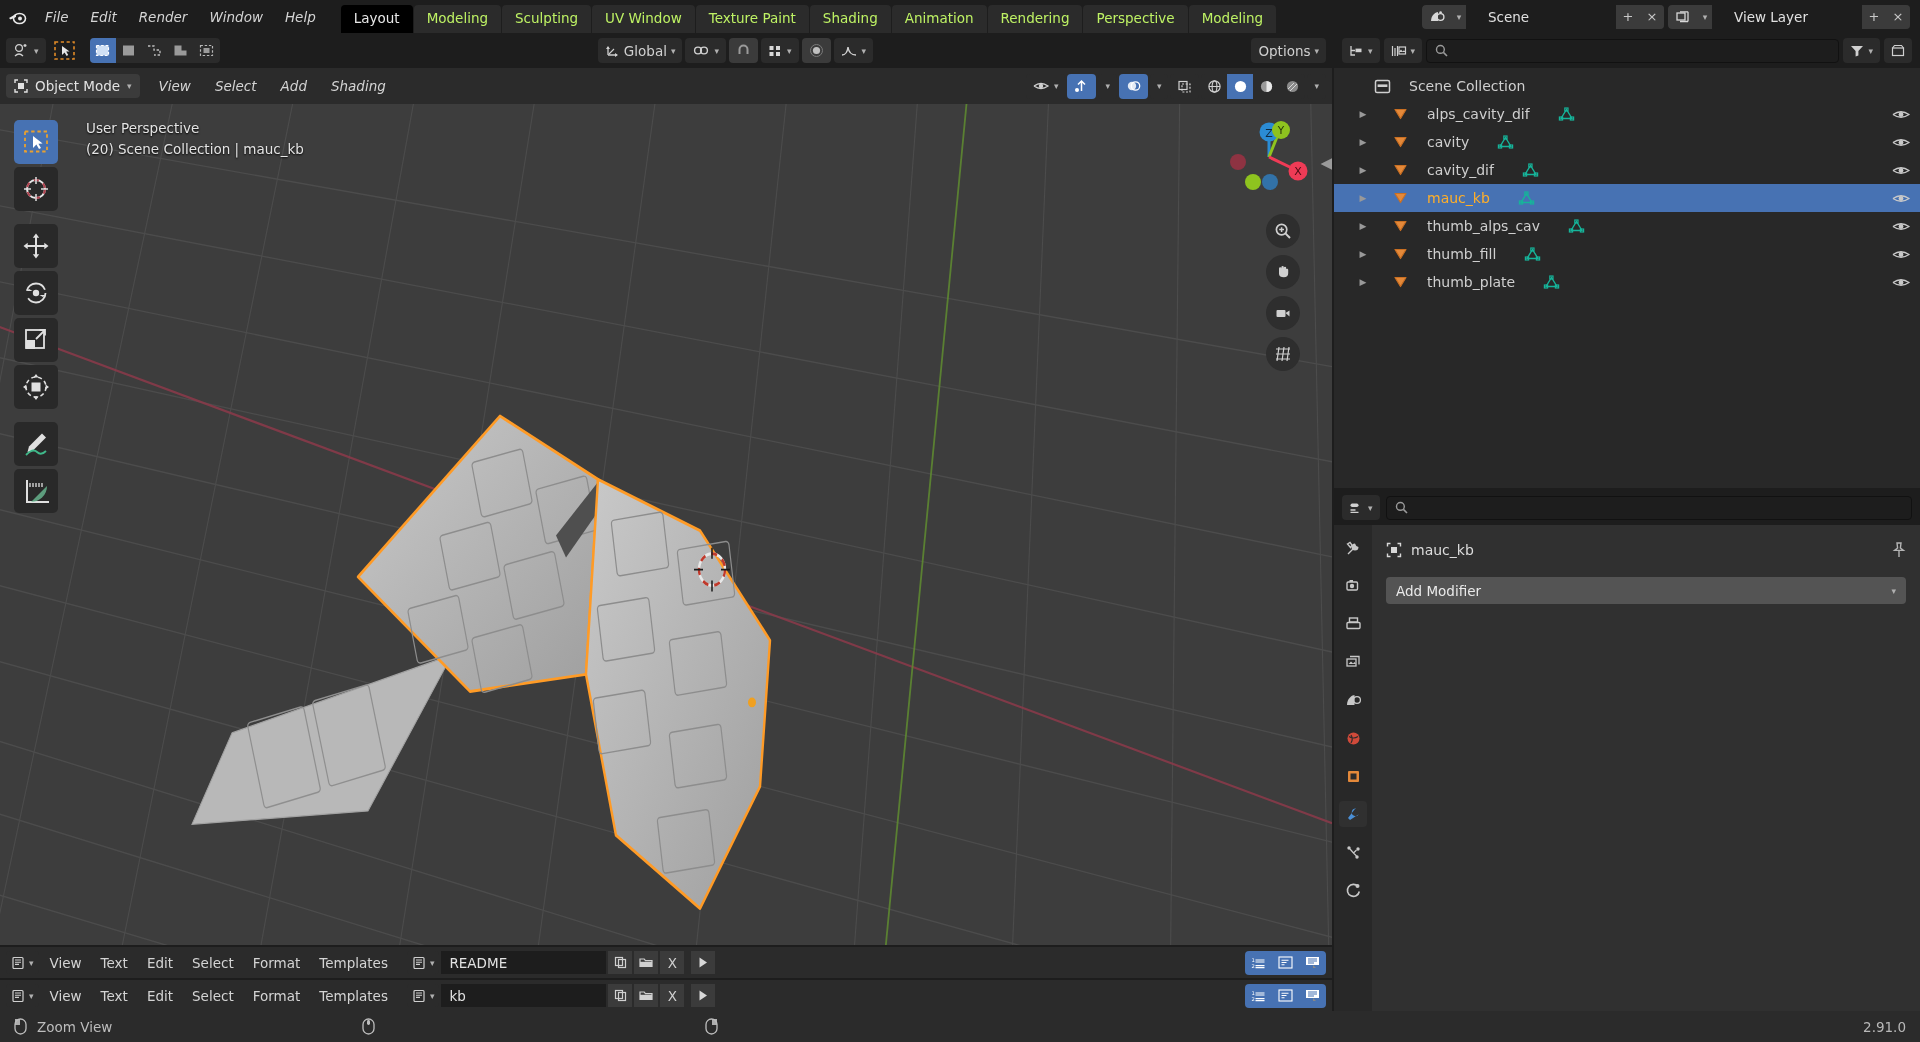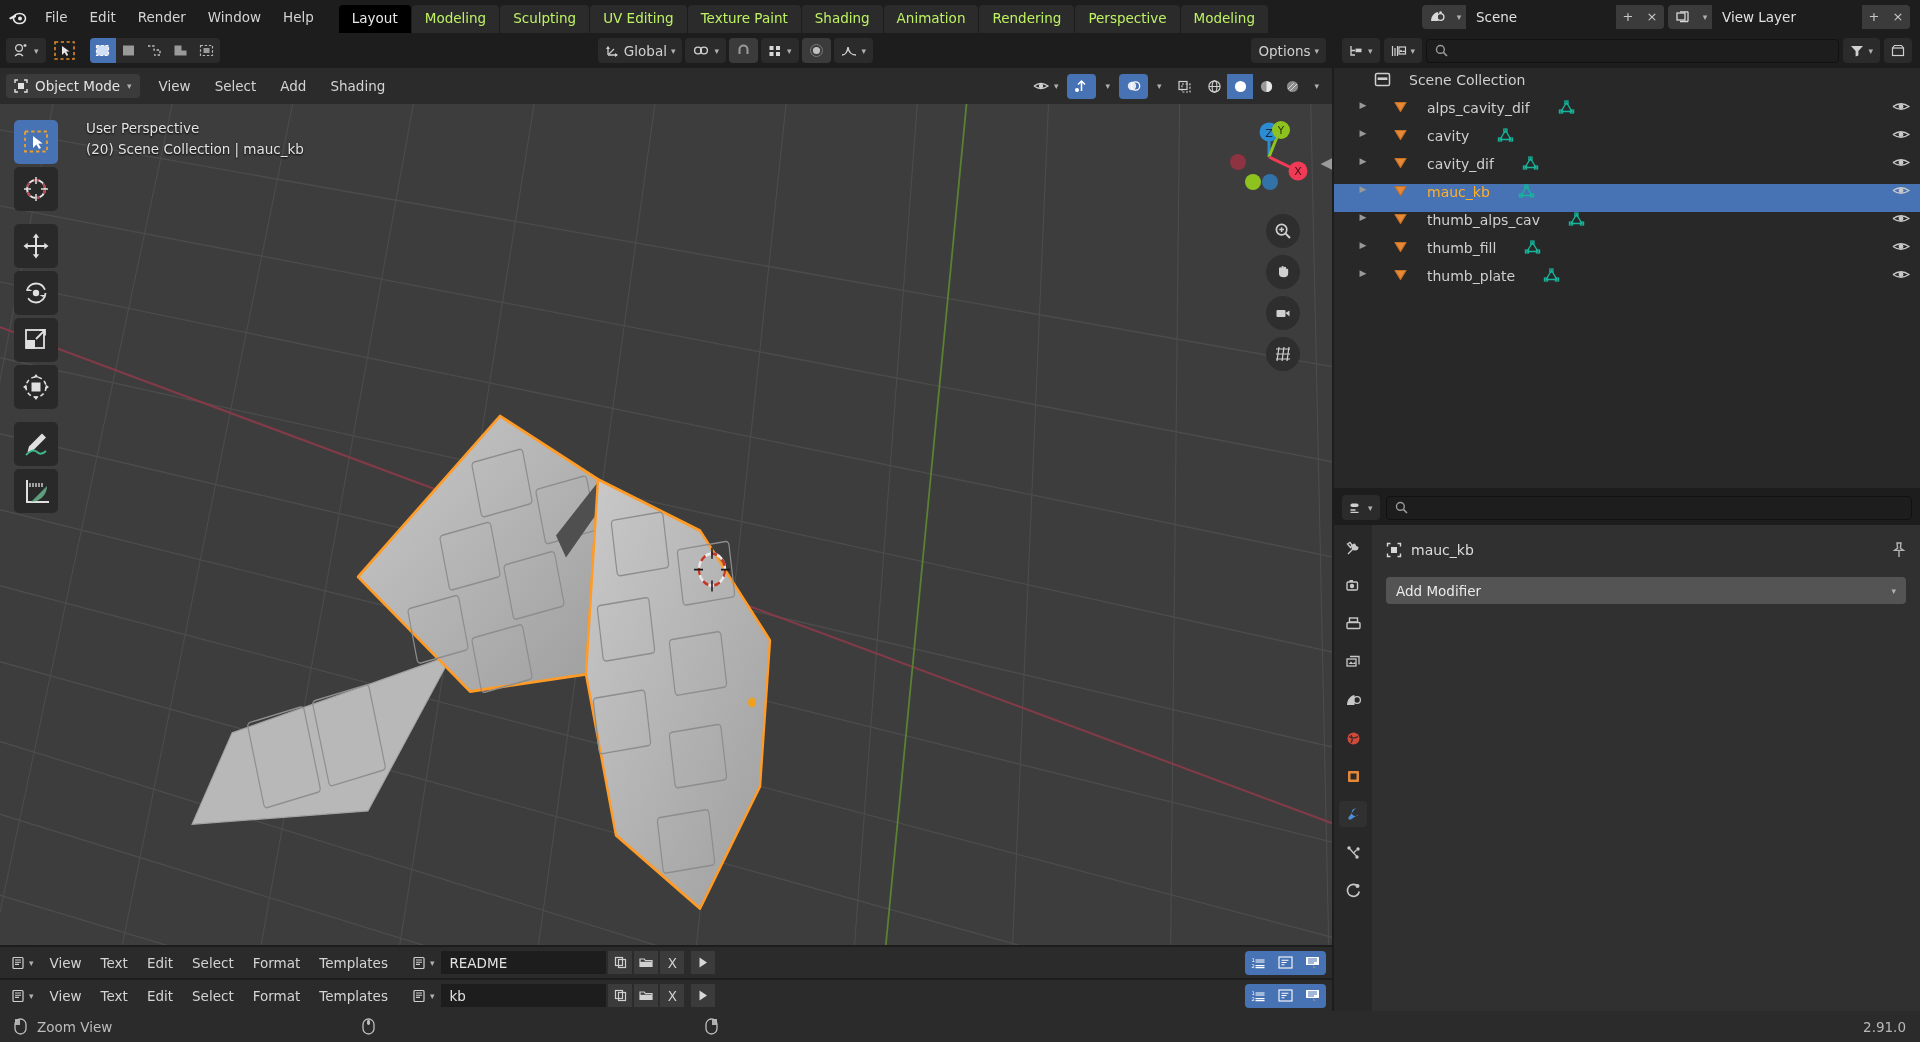--- a/index.html
+++ b/index.html
@@ -15,7 +15,7 @@
   
   .topbar{ height:33px; background:#1d1d1d; display:flex; align-items:center; flex:0 0 33px; }
   .blender-logo{ width:34px; display:flex; align-items:center; justify-content:center; }
-  .menu-item{ padding:4px 11px; color:#d4d4d4; border-radius:3px; white-space:nowrap; font-size:13.5px;}
+  .menu-item{ padding:4px 11px; color:#d4d4d4; border-radius:3px; white-space:nowrap; font-size:13.5px;font-style:italic;}
   .wsp-tabs{ display:flex; align-items:center; margin-left:14px; height:33px; }
   .wsp-tab{ padding:5px 13px; color:#bef264; font-size:13.5px; background:#2b2b2b;
             border-radius:4px 4px 0 0; margin-right:1px; white-space:nowrap; align-self:flex-end; padding-bottom:7px;}

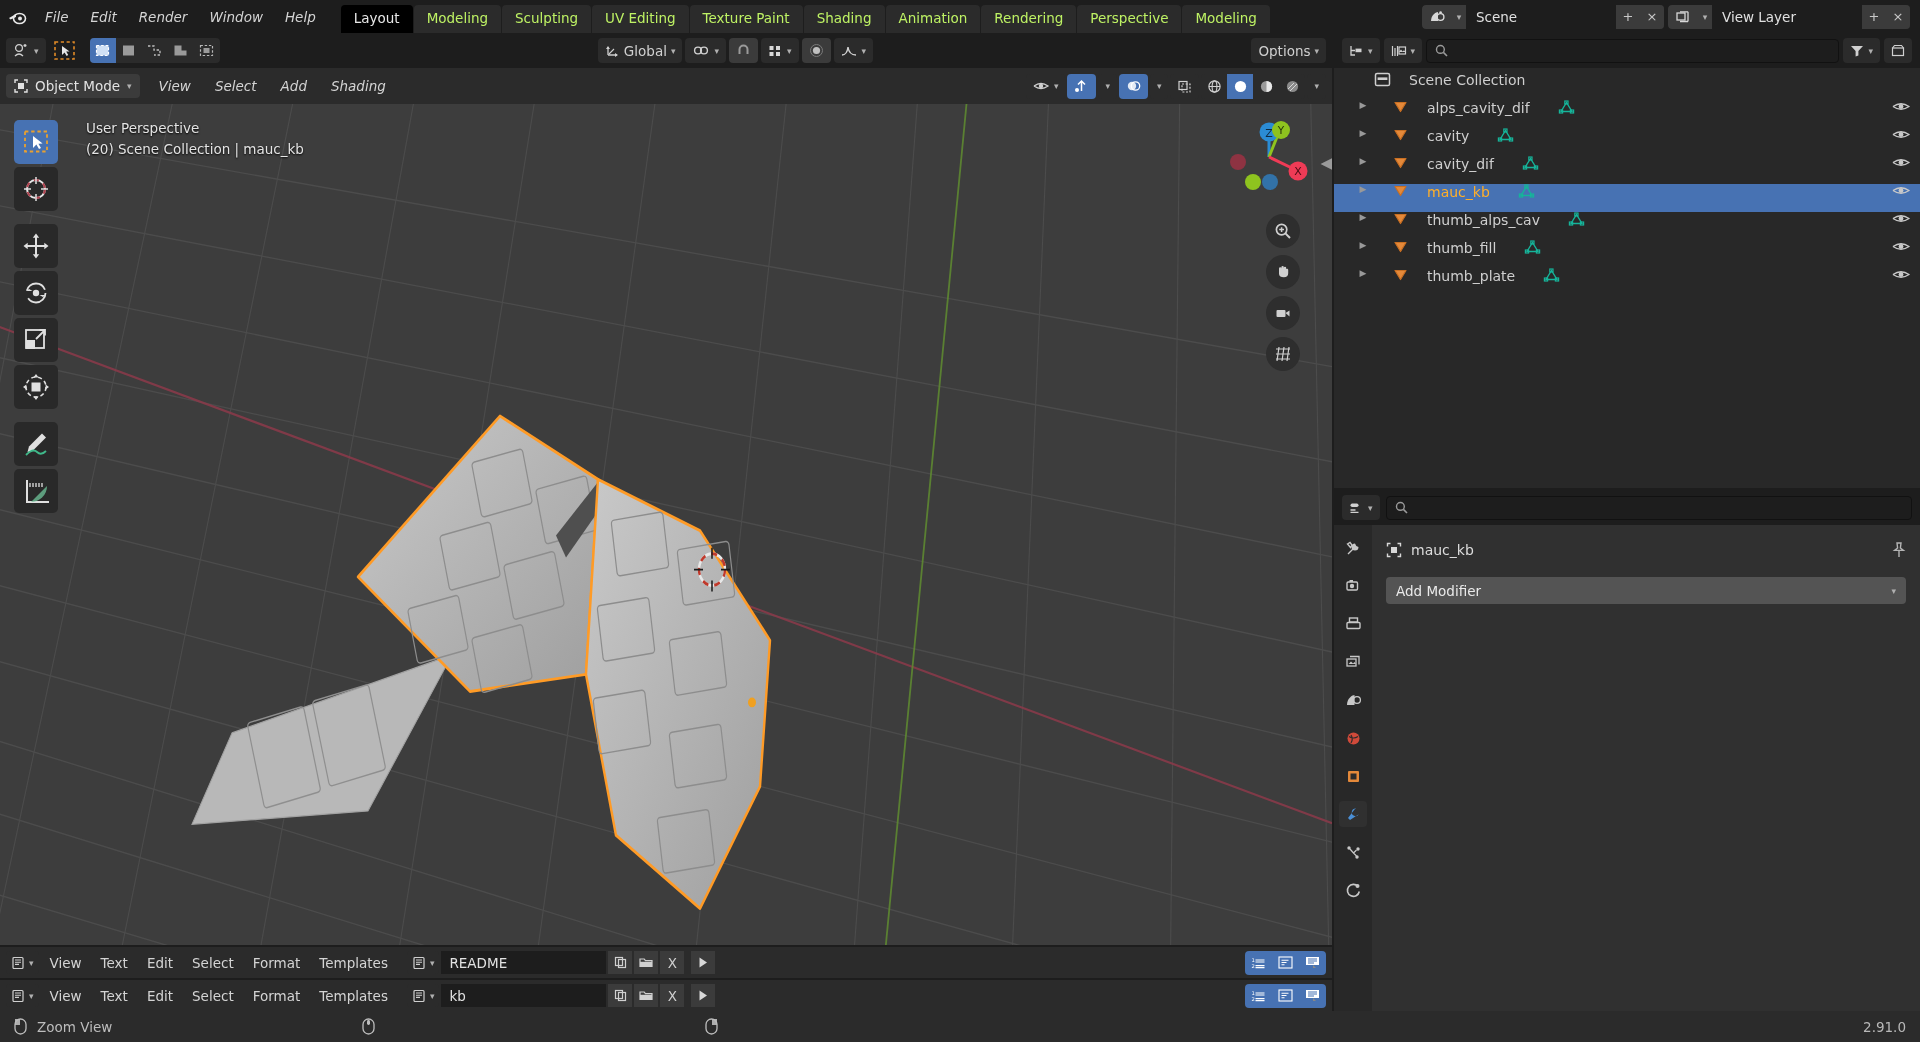--- a/index.html
+++ b/index.html
@@ -116,7 +116,7 @@
         <div class="wsp-tab active">Layout</div>
         <div class="wsp-tab">Modeling</div>
         <div class="wsp-tab">Sculpting</div>
-        <div class="wsp-tab">UV Editing</div>
+        <div class="wsp-tab">UV Window</div>
         <div class="wsp-tab">Texture Paint</div>
         <div class="wsp-tab">Shading</div>
         <div class="wsp-tab">Animation</div>

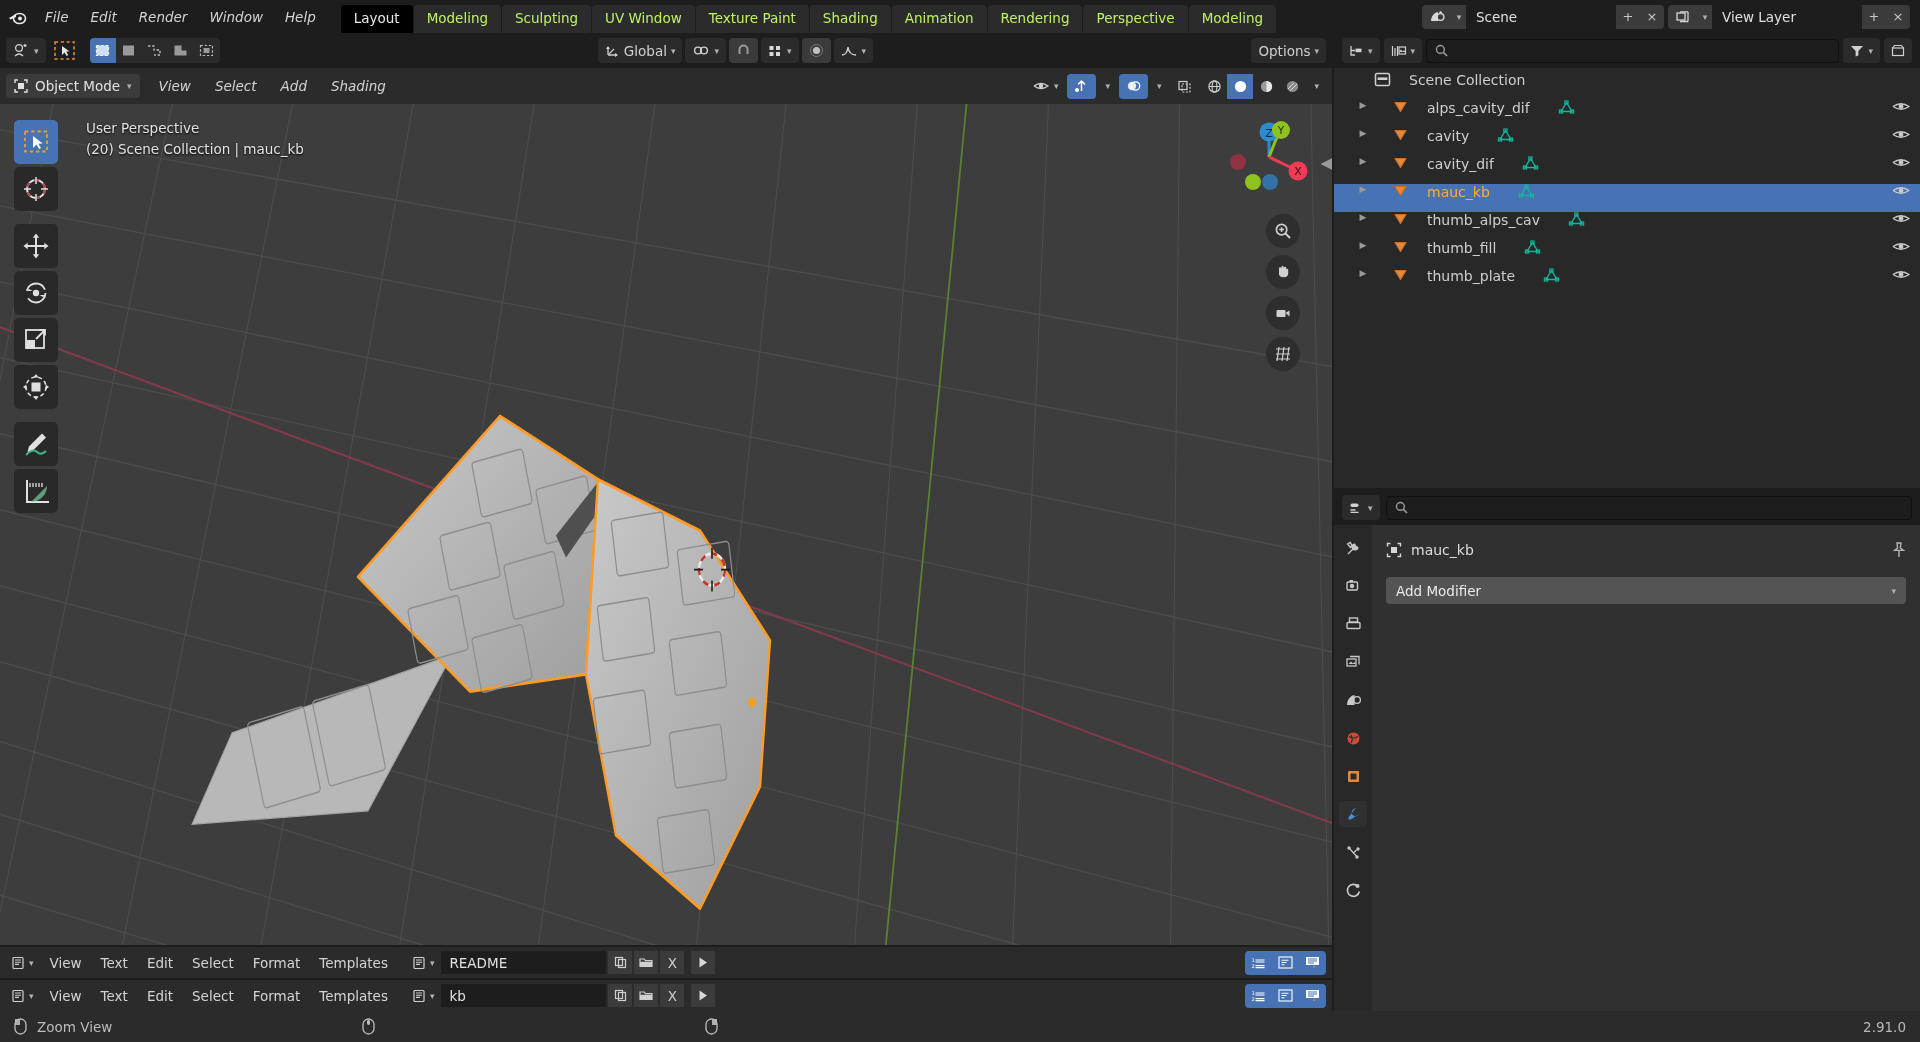--- a/index.html
+++ b/index.html
@@ -24,7 +24,7 @@
   .scene-block{ display:flex; align-items:center; height:24px; margin-right:4px; }
   .id-box{ display:flex; align-items:center; background:#2b2b2b; border-radius:4px; height:24px; overflow:hidden; }
   .id-icon{ width:30px; height:24px; display:flex; align-items:center; justify-content:center; background:#3b3b3b; border-radius:4px 0 0 4px;}
-  .id-name{ background:#1d1d1d; height:24px; line-height:24px; padding:0 10px; min-width:150px; color:#e0e0e0; font-size:13.5px;}
+  .id-name{ background:#1d1d1d; height:24px; line-height:24px; padding:0 22px; min-width:150px; color:#e0e0e0; font-size:13.5px;}
   .id-btn{ width:24px; height:24px; display:flex; align-items:center; justify-content:center; background:#3b3b3b; color:#c8c8c8; font-size:13px;}
 
   

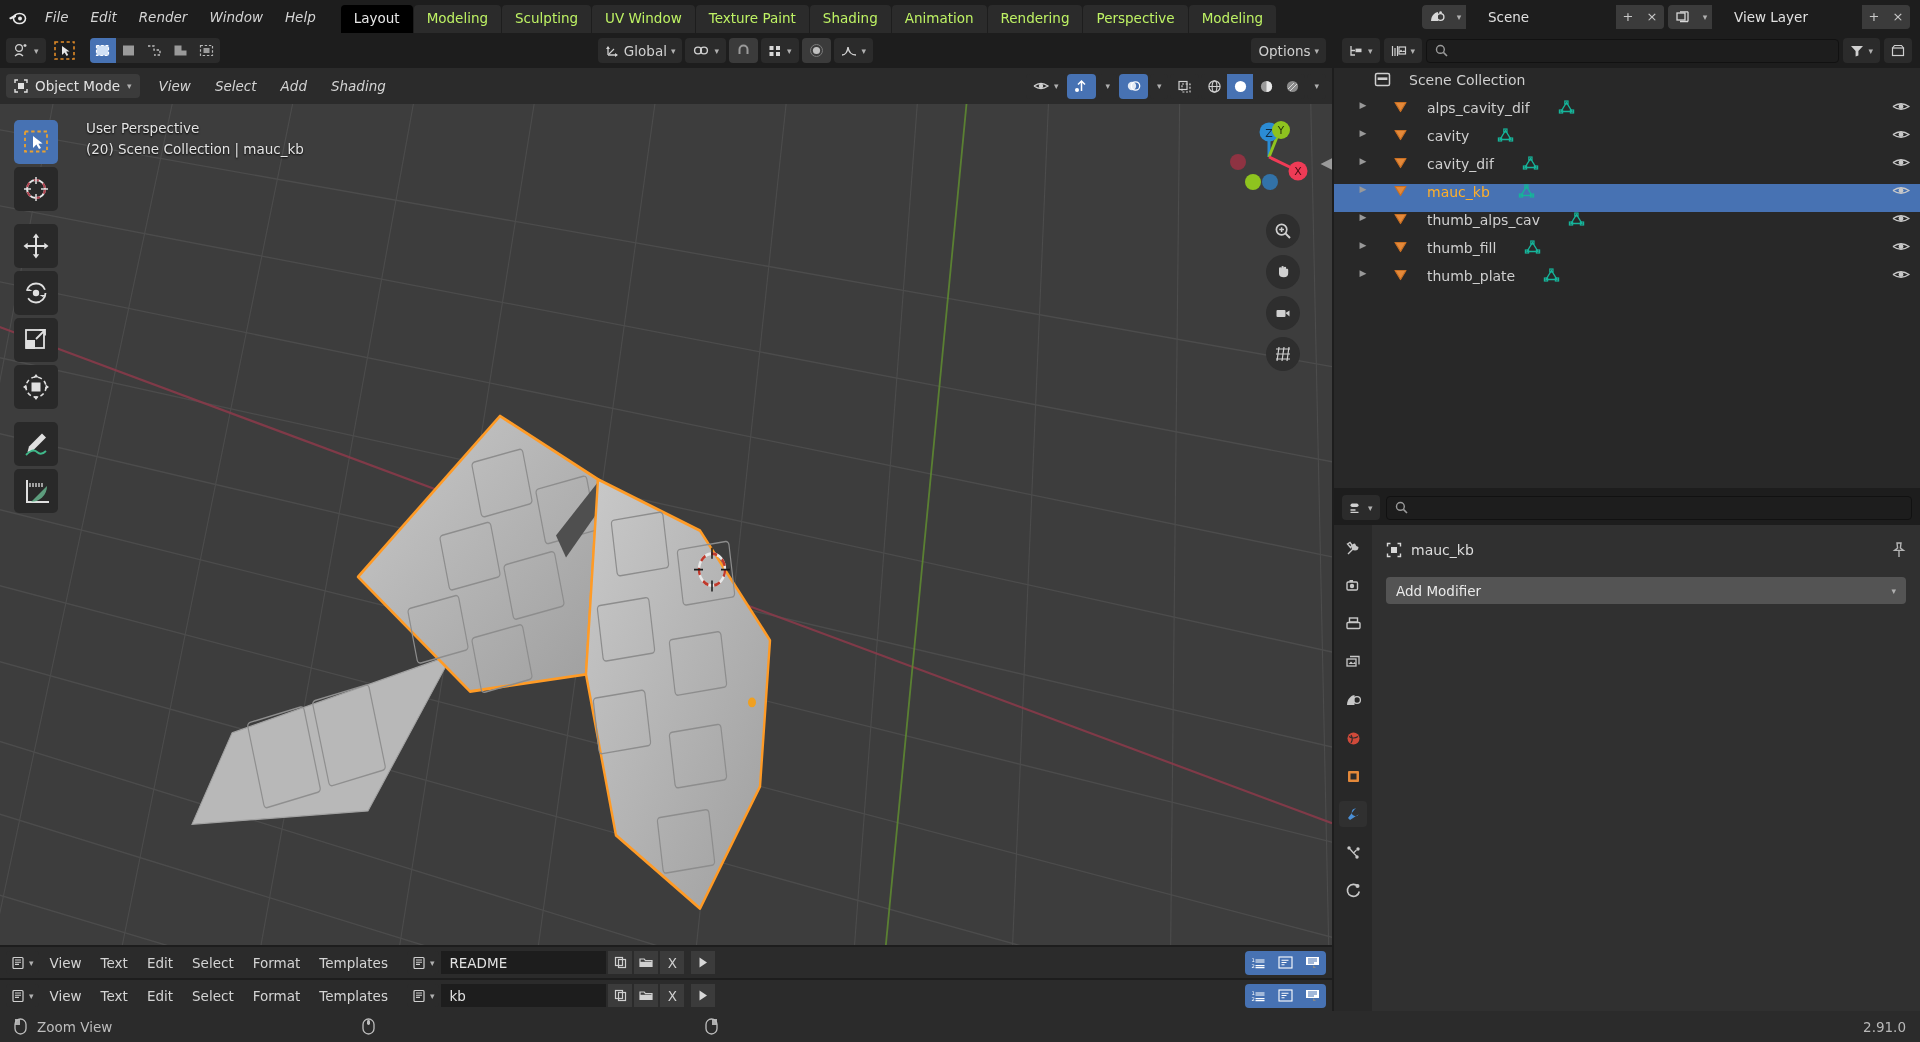--- a/index.html
+++ b/index.html
@@ -68,7 +68,7 @@
   .outliner-hdr{ height:35px; background:#1d1d1d; display:flex; align-items:center; gap:4px; padding:0 8px; flex:0 0 35px;}
   .search-box{ flex:1; background:#1d1d1d; border:1px solid #111; border-radius:4px; height:24px; display:flex; align-items:center; padding:0 8px; gap:6px; color:#777;}
   .outliner{ background:#282828; flex:0 0 420px; overflow:hidden; padding-top:4px;}
-  .row{ height:28px; display:flex; align-items:flex-start; padding:0 10px 0 0; gap:18px; color:#cfcfcf; font-size:14px;}
+  .row{ height:28px; display:flex; align-items:center; padding:0 10px 0 0; gap:18px; color:#cfcfcf; font-size:14px;}
   .row.sel{ background:#4772b3; }
   .row.sel .rname{ color:#ffaf29; }
   .disc{ width:22px; text-align:center; color:#999; font-size:9px;}

